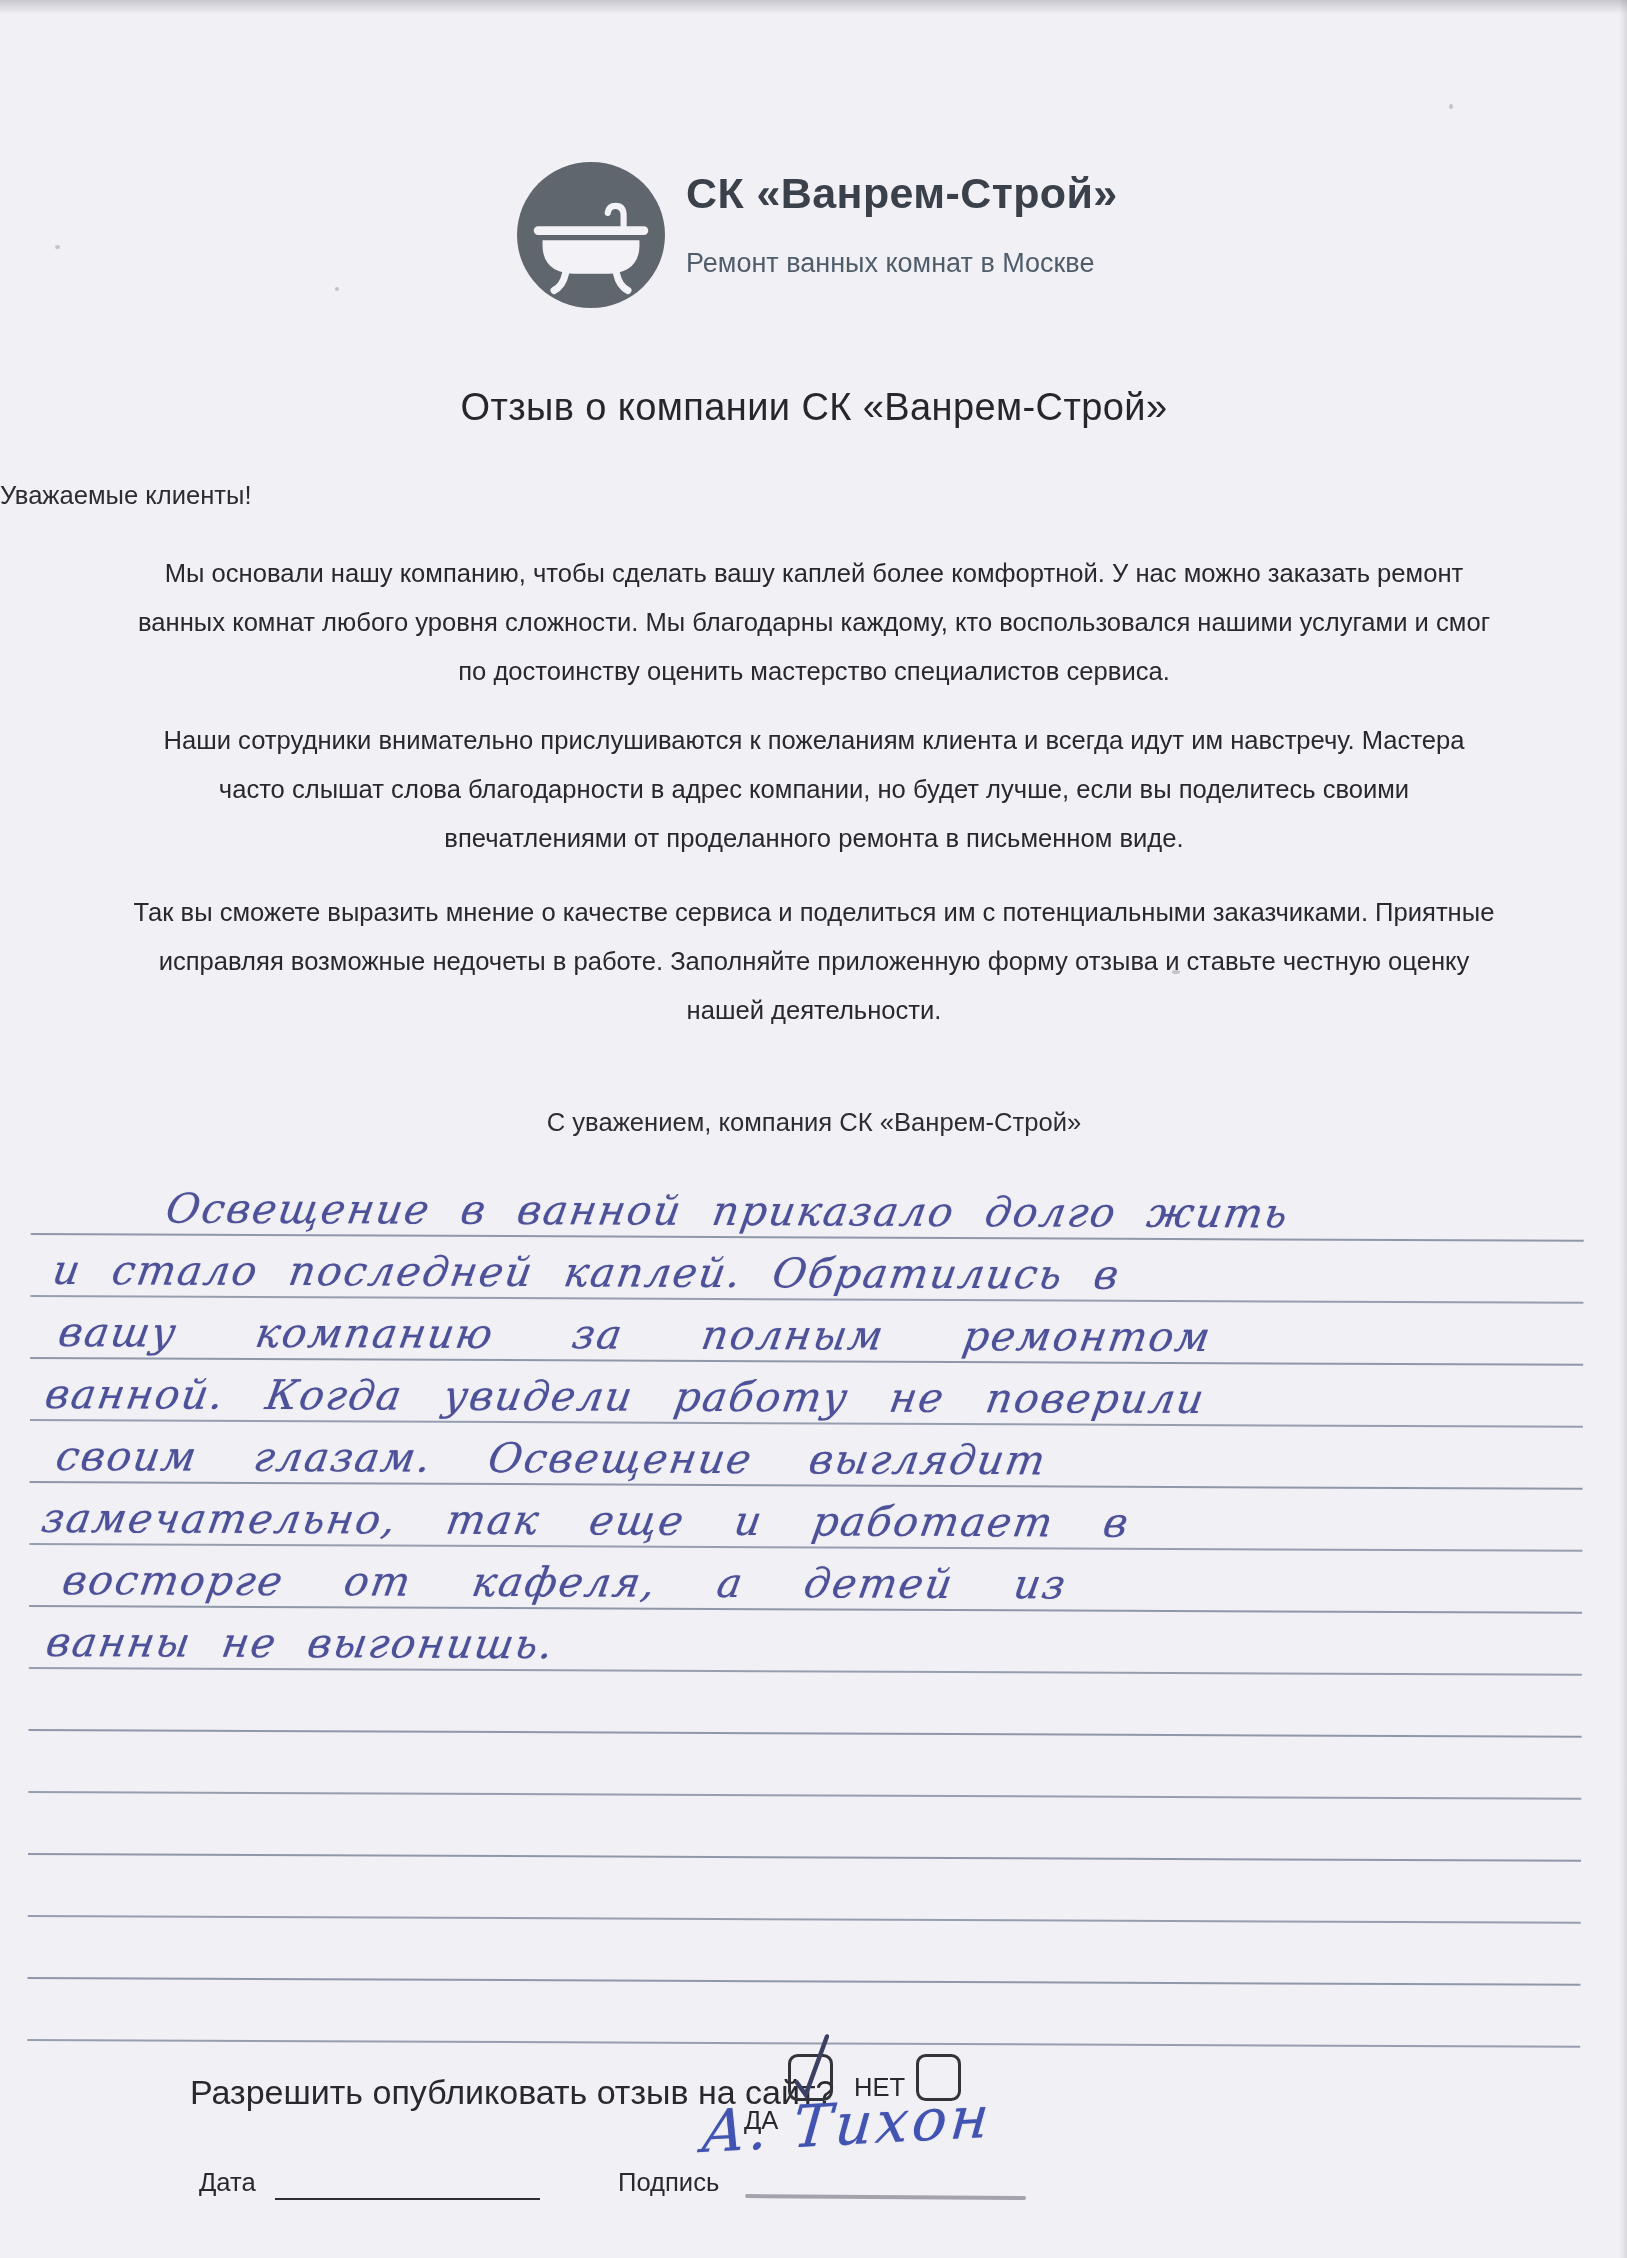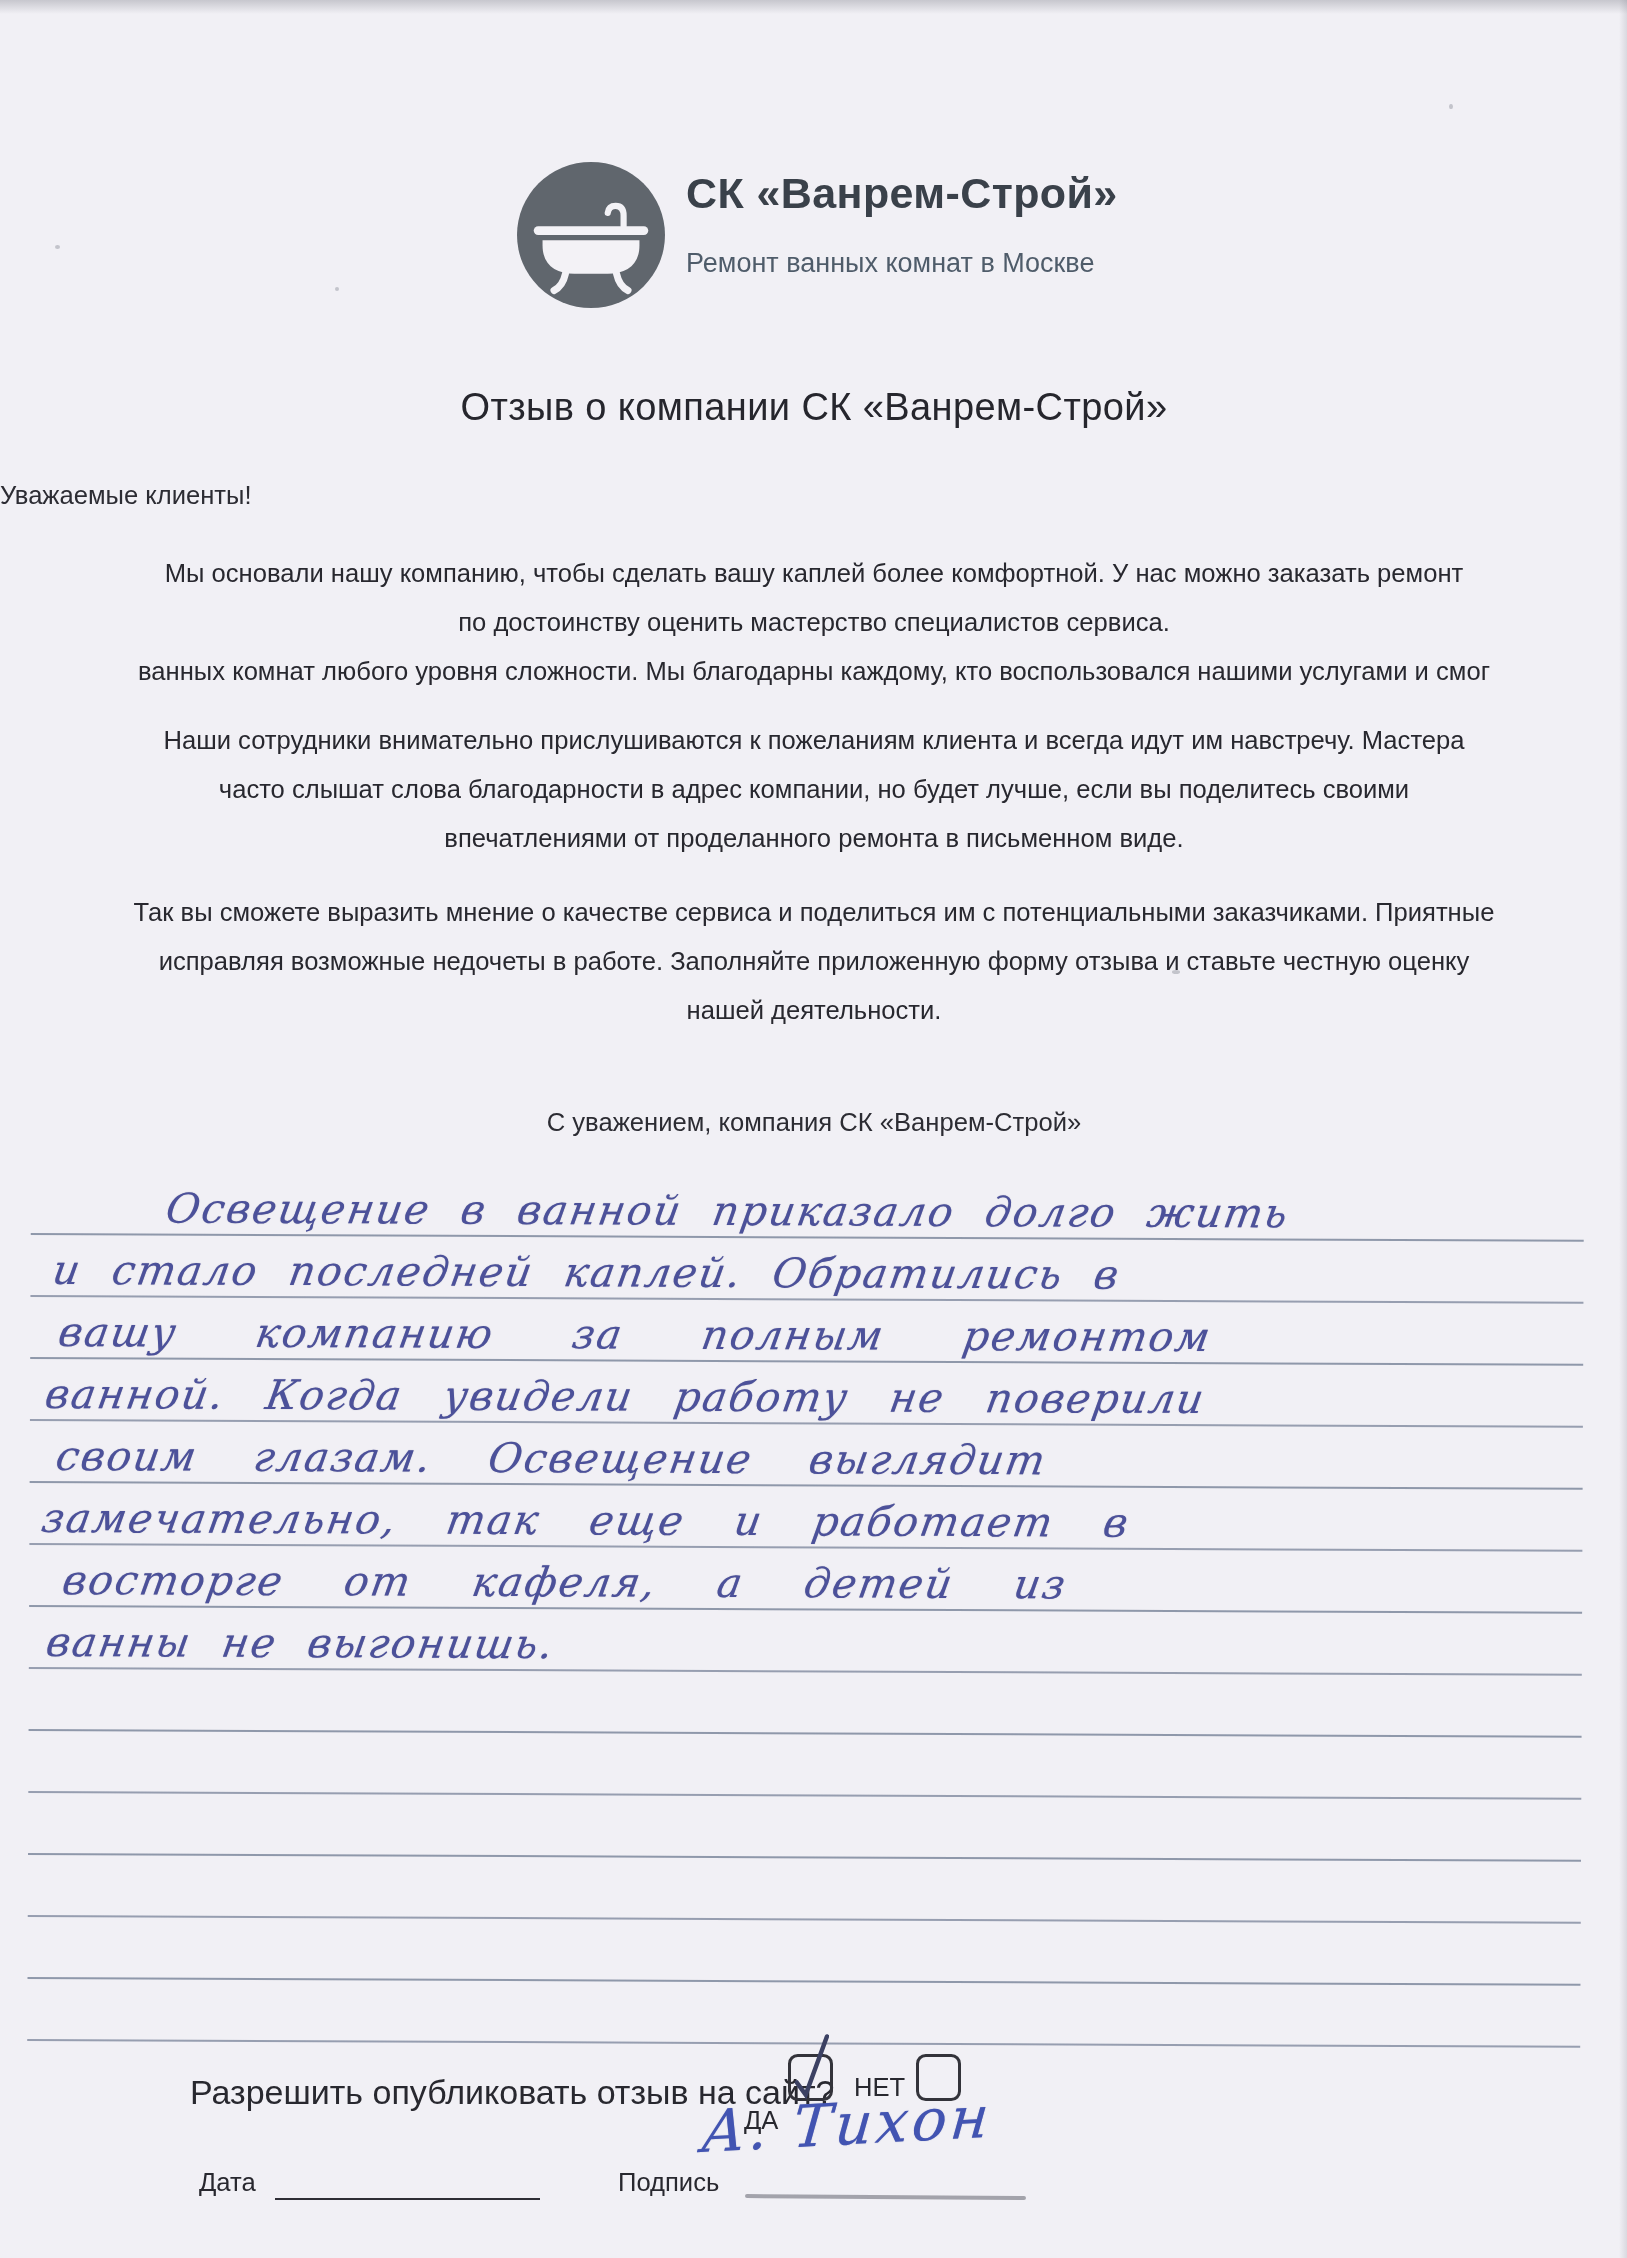--- a/index.html
+++ b/index.html
@@ -112,8 +112,8 @@
 
   <div class="para" id="para1">
     <div class="pline">Мы основали нашу компанию, чтобы сделать вашу каплей более комфортной. У нас можно заказать ремонт</div>
+    <div class="pline">ванных комнат любого уровня сложности. Мы благодарны каждому, кто воспользовался нашими услугами и смог</div>
     <div class="pline">по достоинству оценить мастерство специалистов сервиса.</div>
-    <div class="pline">ванных комнат любого уровня сложности. Мы благодарны каждому, кто воспользовался нашими услугами и смог</div>
   </div>
 
   <div class="para" id="para2">

